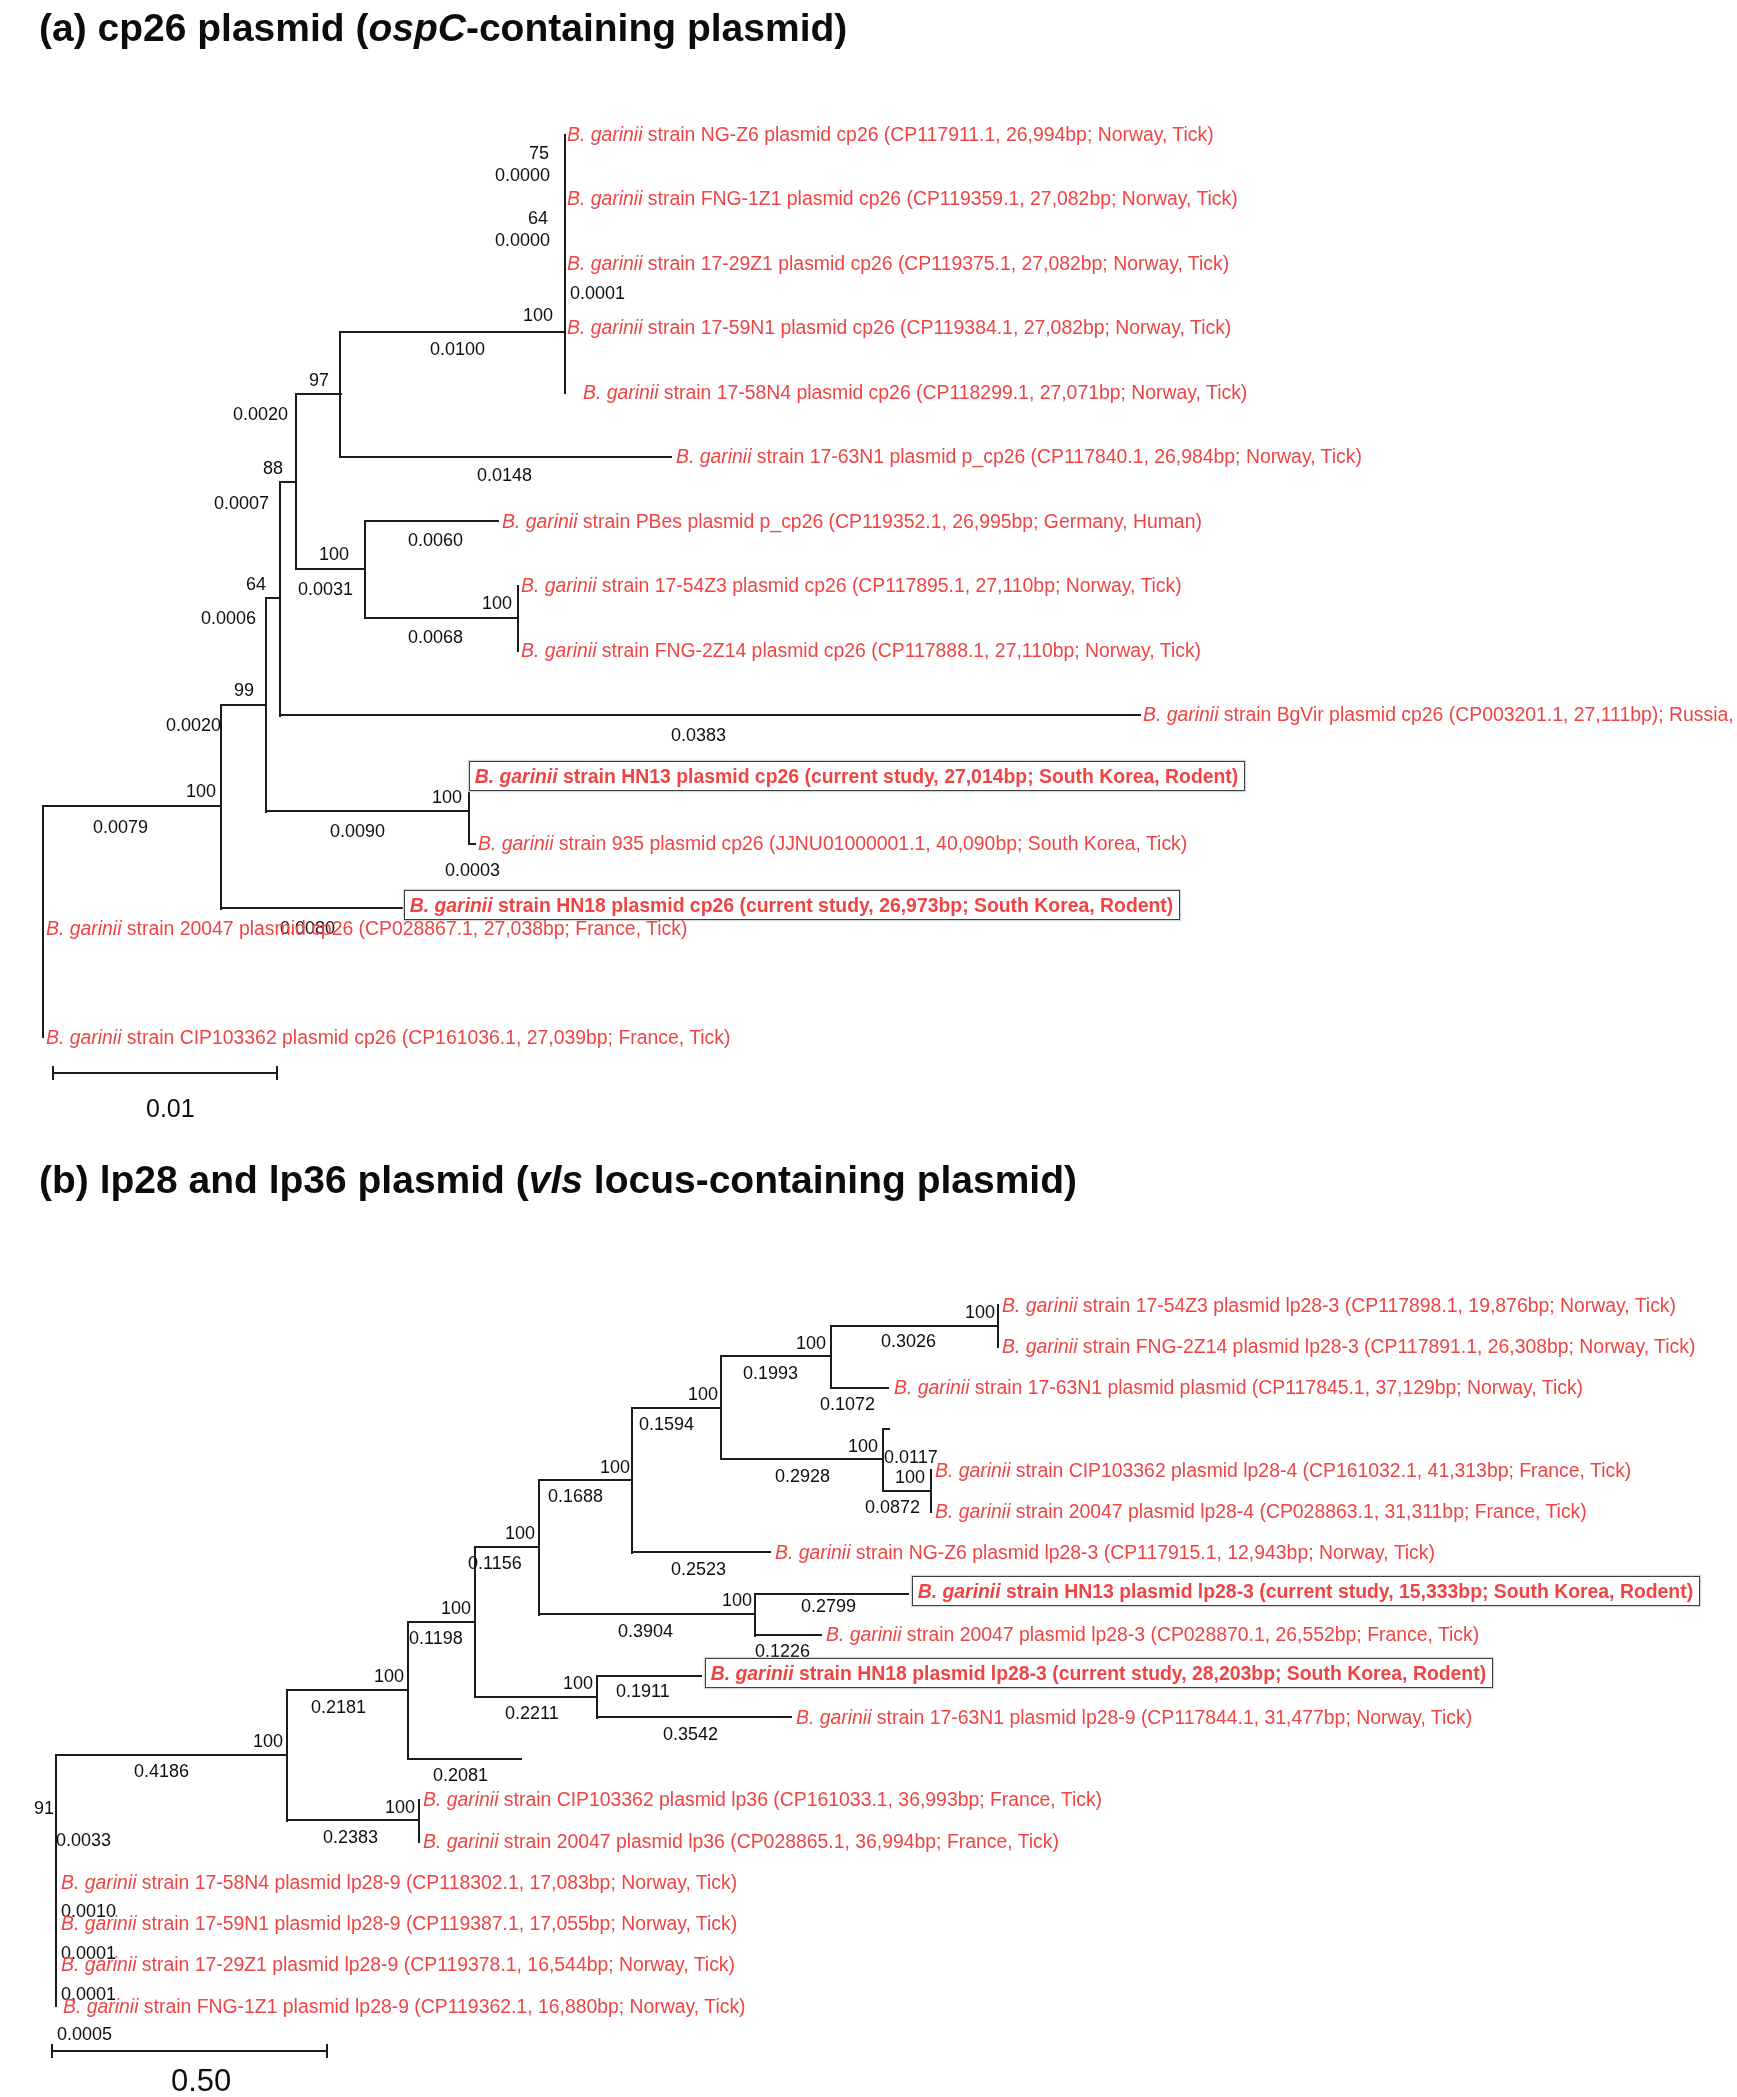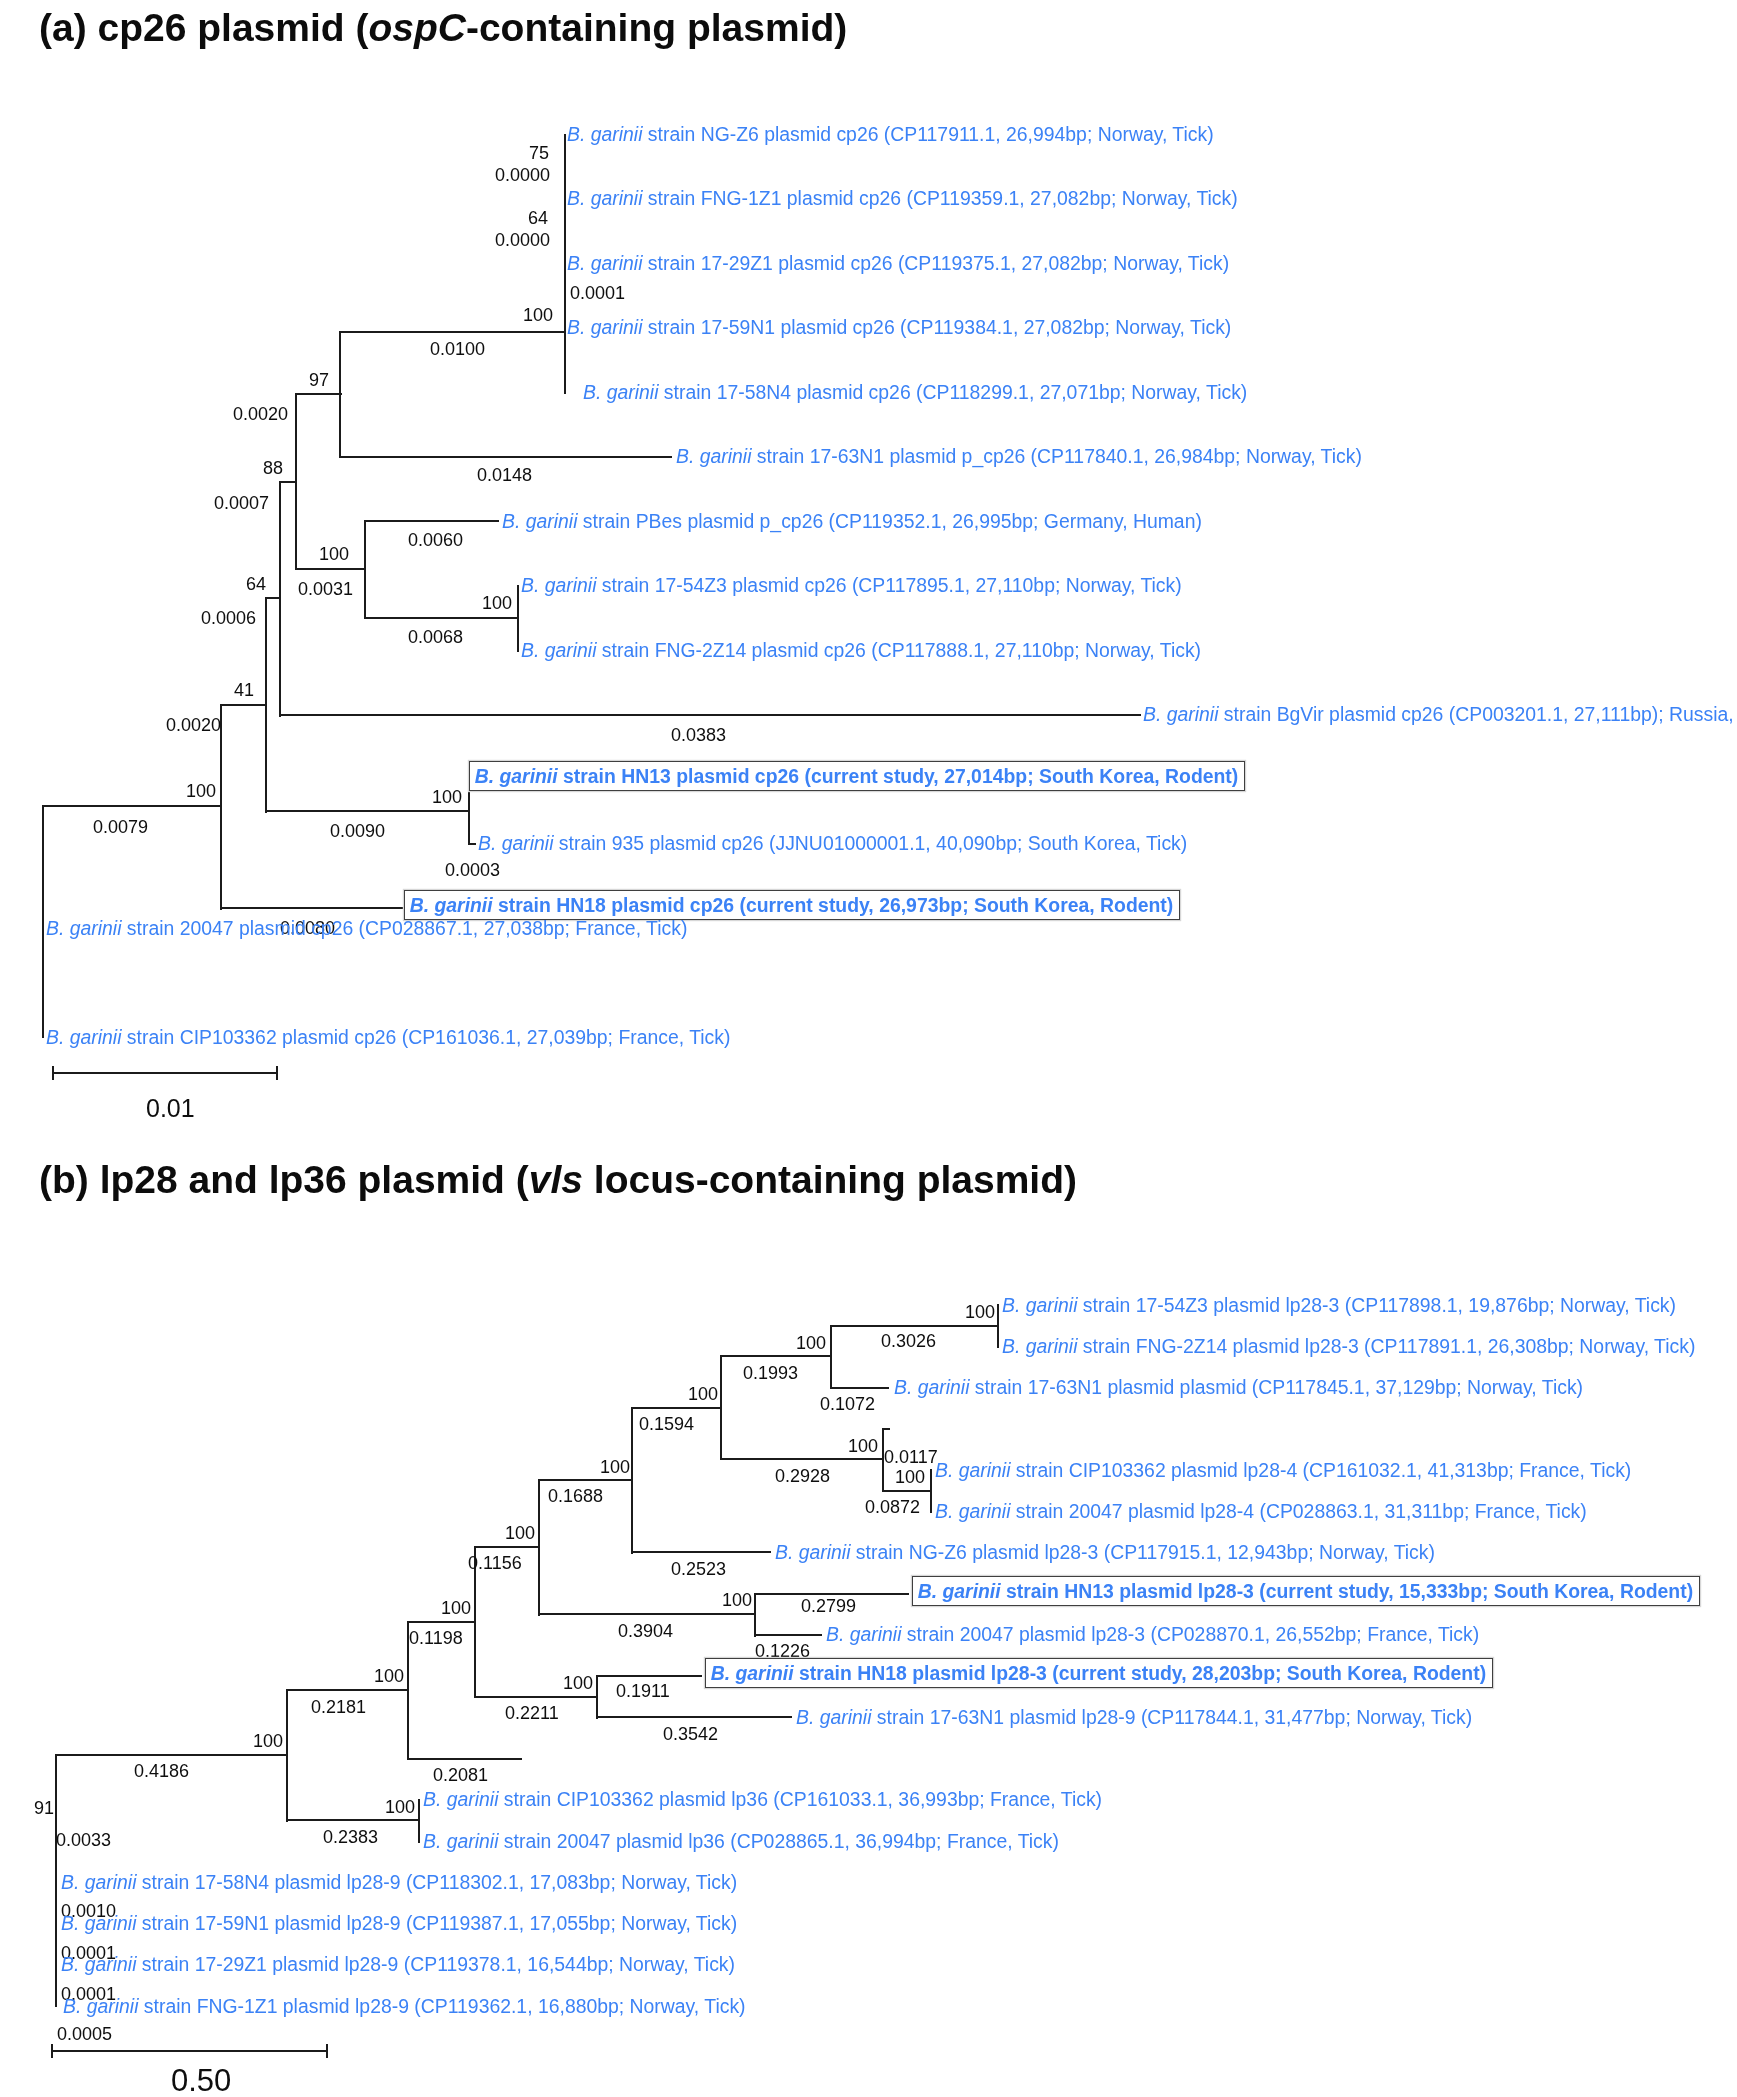--- a/index.html
+++ b/index.html
@@ -9,7 +9,7 @@
   .ptitle i{font-style:italic;}
   .vline{position:absolute;width:1.8px;background:#1b1b1b;}
   .hline{position:absolute;height:1.8px;background:#1b1b1b;}
-  .tip{position:absolute;font-size:19.4px;line-height:21px;white-space:nowrap;color:#3b82f6;}
+  .tip{position:absolute;font-size:19.4px;line-height:21px;white-space:nowrap;color:#ef4444;}
   .tip i{font-style:italic;}
   .tip.boxed{font-weight:bold;border:1.5px solid #3f3f3f;box-shadow:0 0 0 1.2px #d7d7d7;
              padding:3.5px 5.9px 3.5px 4.7px;background:#fff;}

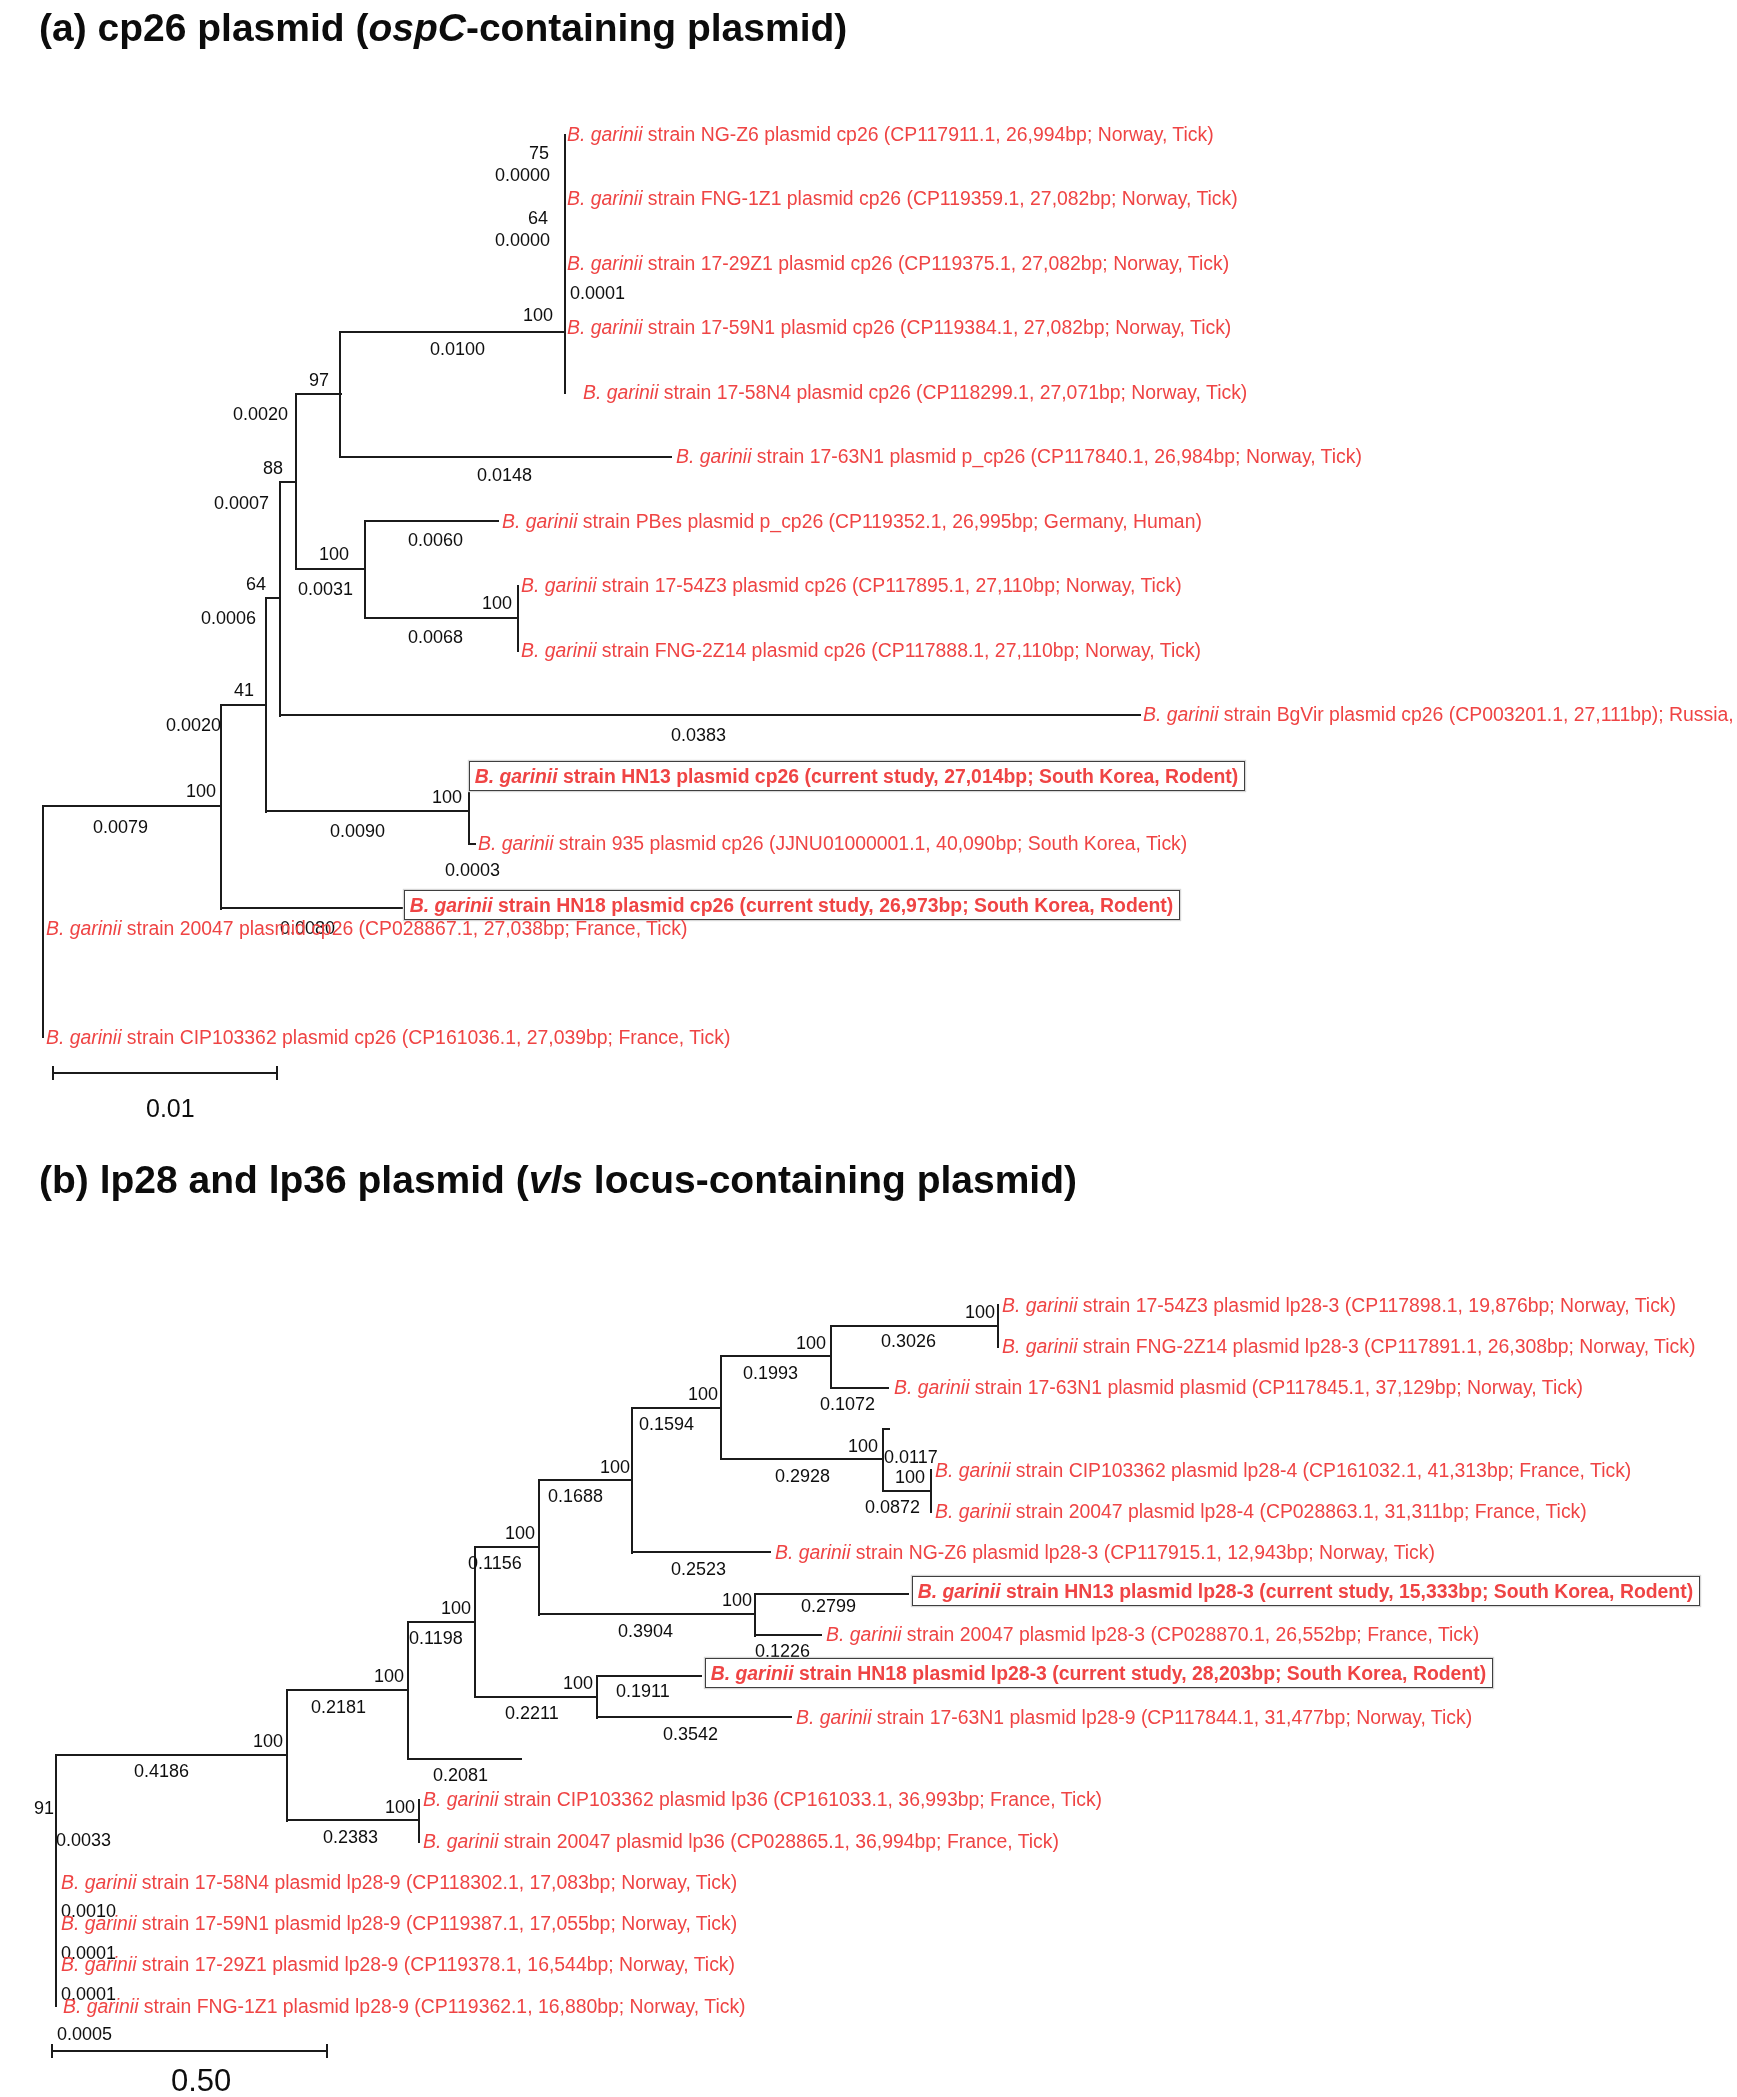--- a/index.html
+++ b/index.html
@@ -71,7 +71,7 @@
   <span class="mk" style="left:408px;top:628px">0.0068</span>
   <span class="mk" style="left:246px;top:575px">64</span>
   <span class="mk" style="left:201px;top:609px">0.0006</span>
-  <span class="mk" style="left:234px;top:681px">41</span>
+  <span class="mk" style="left:234px;top:681px">99</span>
   <span class="mk" style="left:166px;top:716px">0.0020</span>
   <span class="mk" style="left:671px;top:726px">0.0383</span>
   <span class="mk" style="left:186px;top:782px">100</span>

